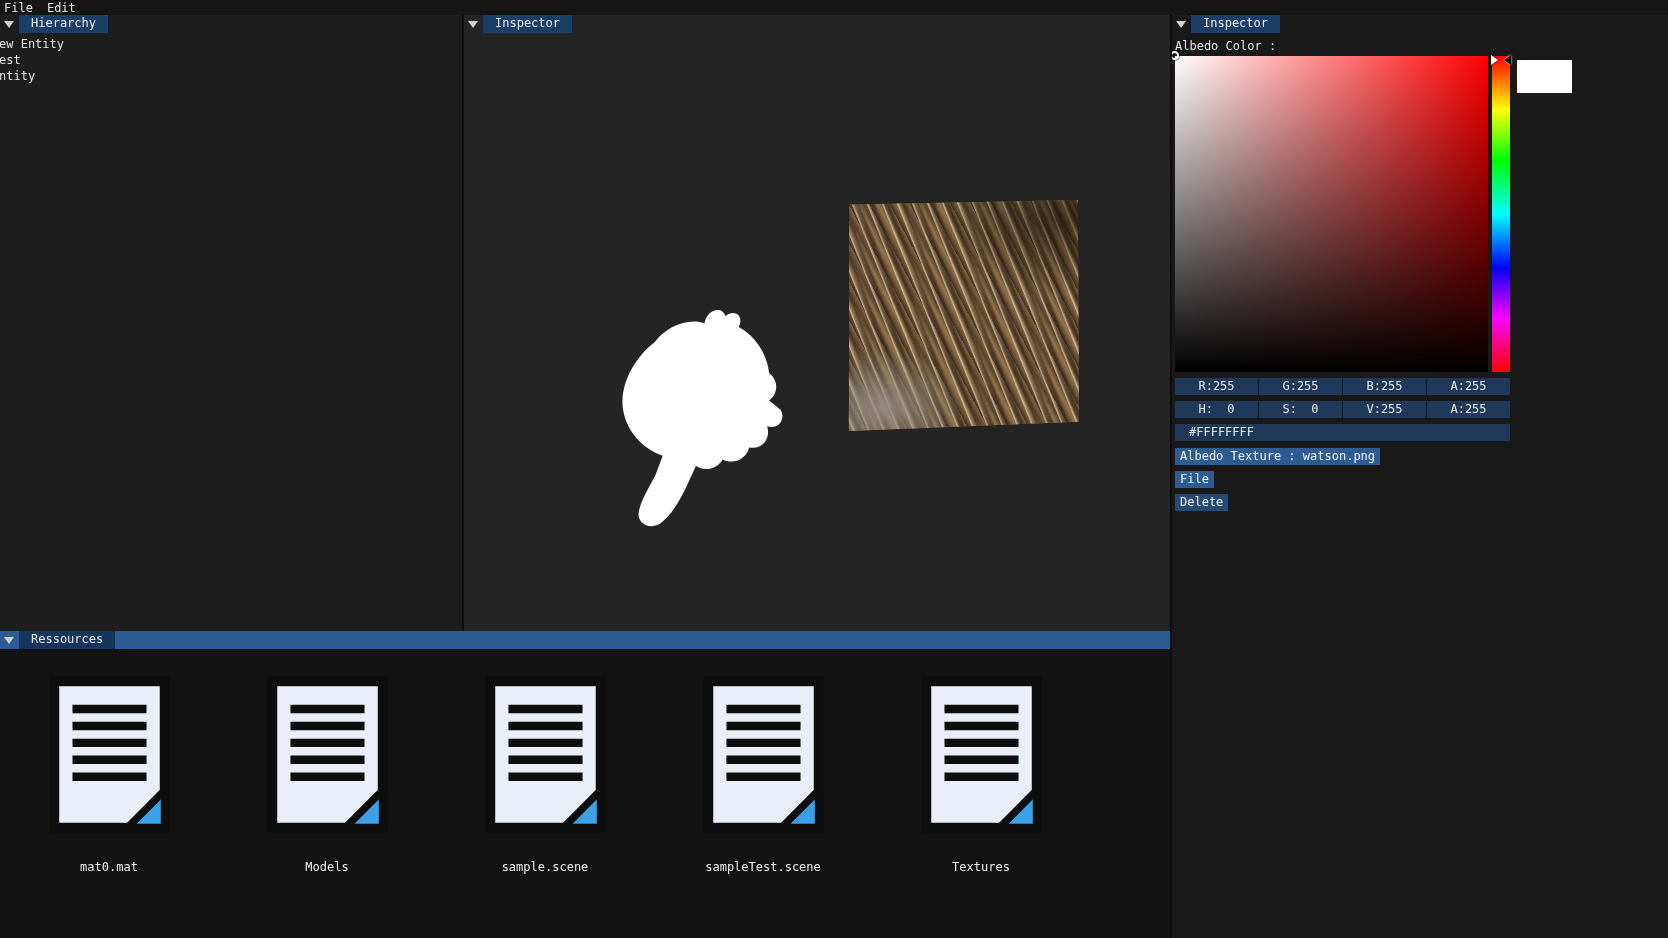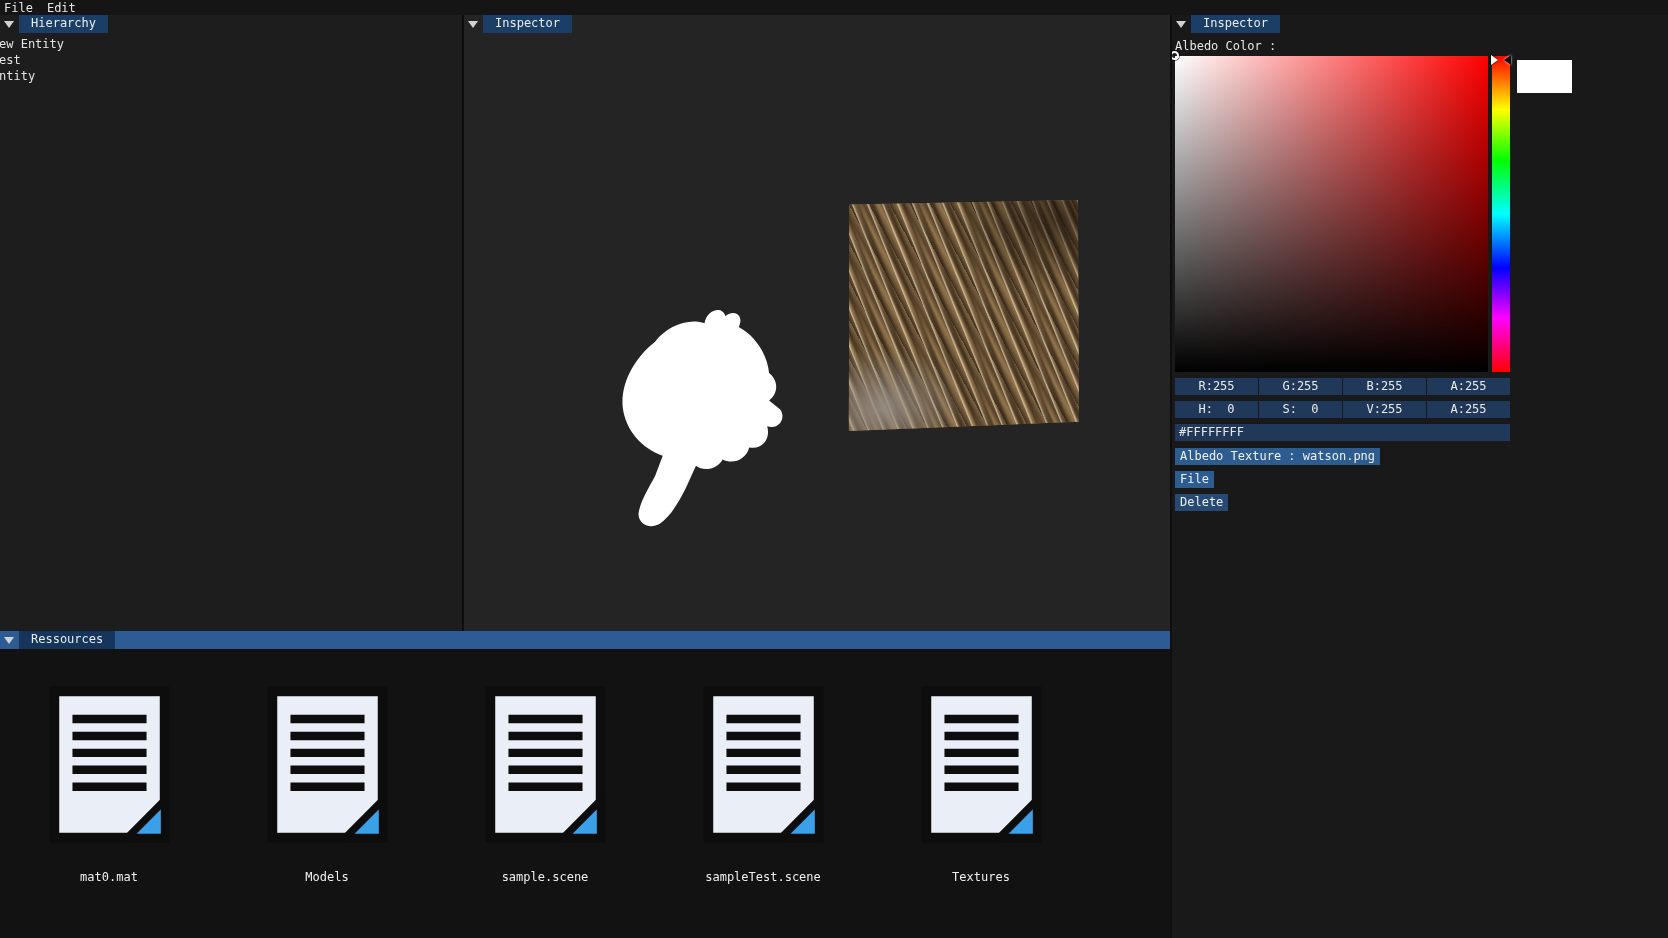--- a/index.html
+++ b/index.html
@@ -98,7 +98,7 @@
   }
   .hex-field {
     width: 335px; height: 17px; line-height: 17px; margin-top: 6px;
-    background: #20395a; padding-left: 4px; white-space: pre;
+    background: #20395a; padding-left: 14px; white-space: pre;
   }
   .btn {
     display: inline-block; height: 17px; line-height: 17px; padding: 0 5px;

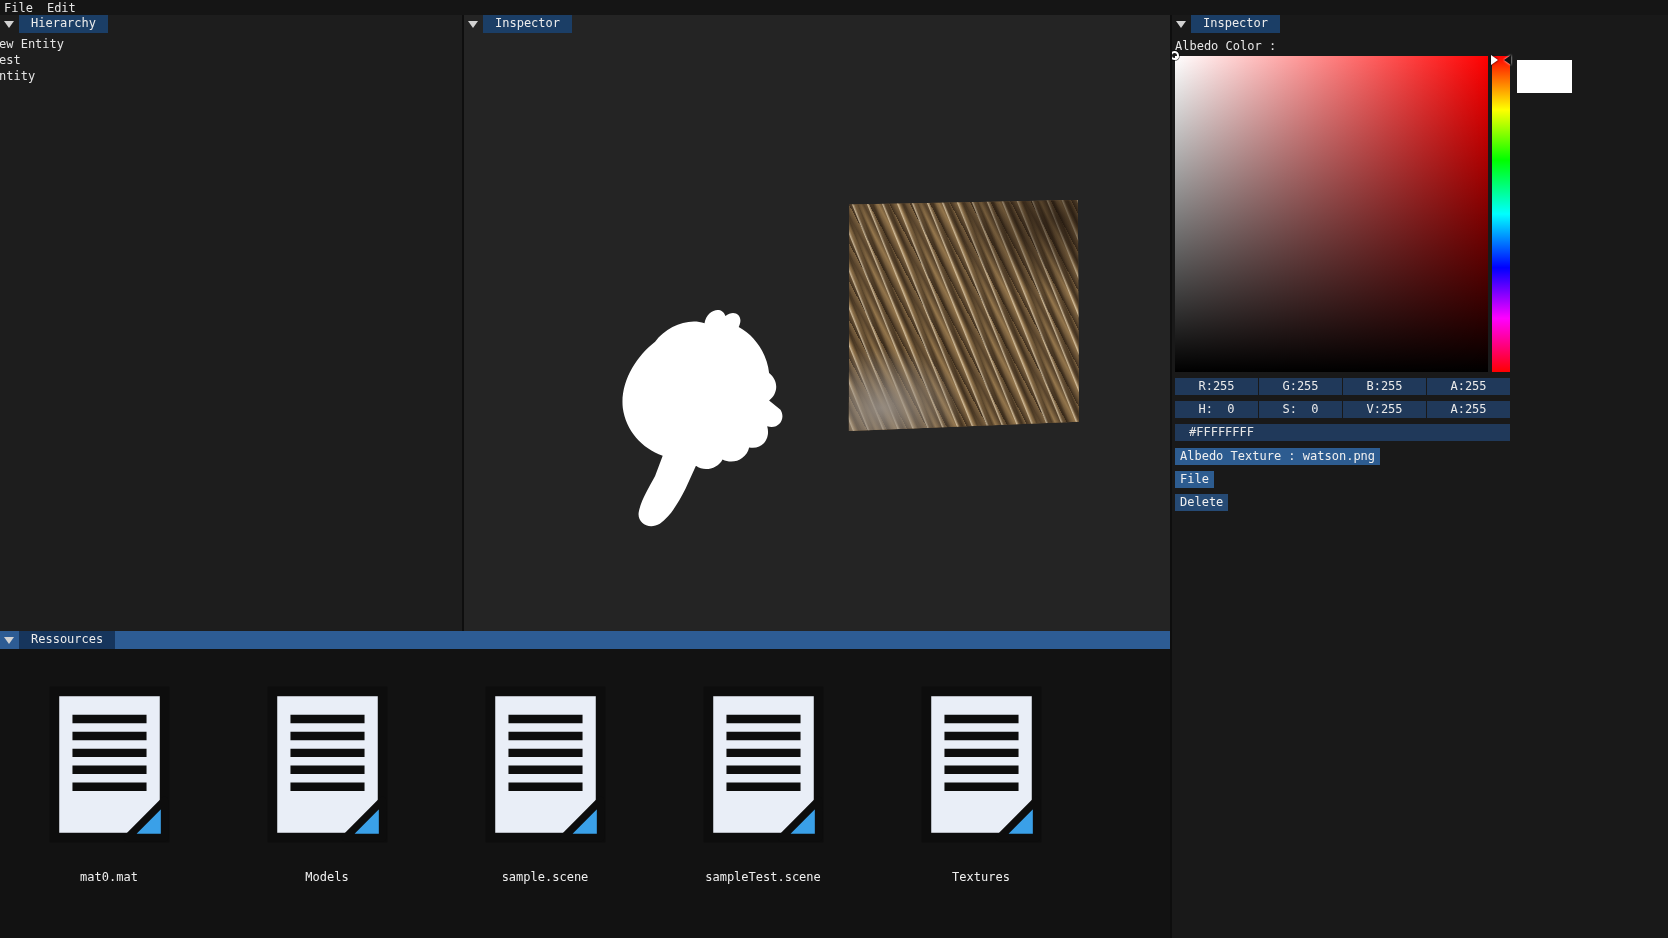--- a/index.html
+++ b/index.html
@@ -113,7 +113,7 @@
   .panel.resources { left: 0; top: 631px; width: 1170px; height: 307px; background: #121212; }
   .resources .panel-header { background: #2d5c94; }
   .resources .tab { background: #16355c; }
-  .resources-body { display: flex; padding-top: 36px; }
+  .resources-body { display: flex; padding-top: 26px; }
   .res-item {
     width: 218px; display: flex; flex-direction: column; align-items: center;
     cursor: pointer;

